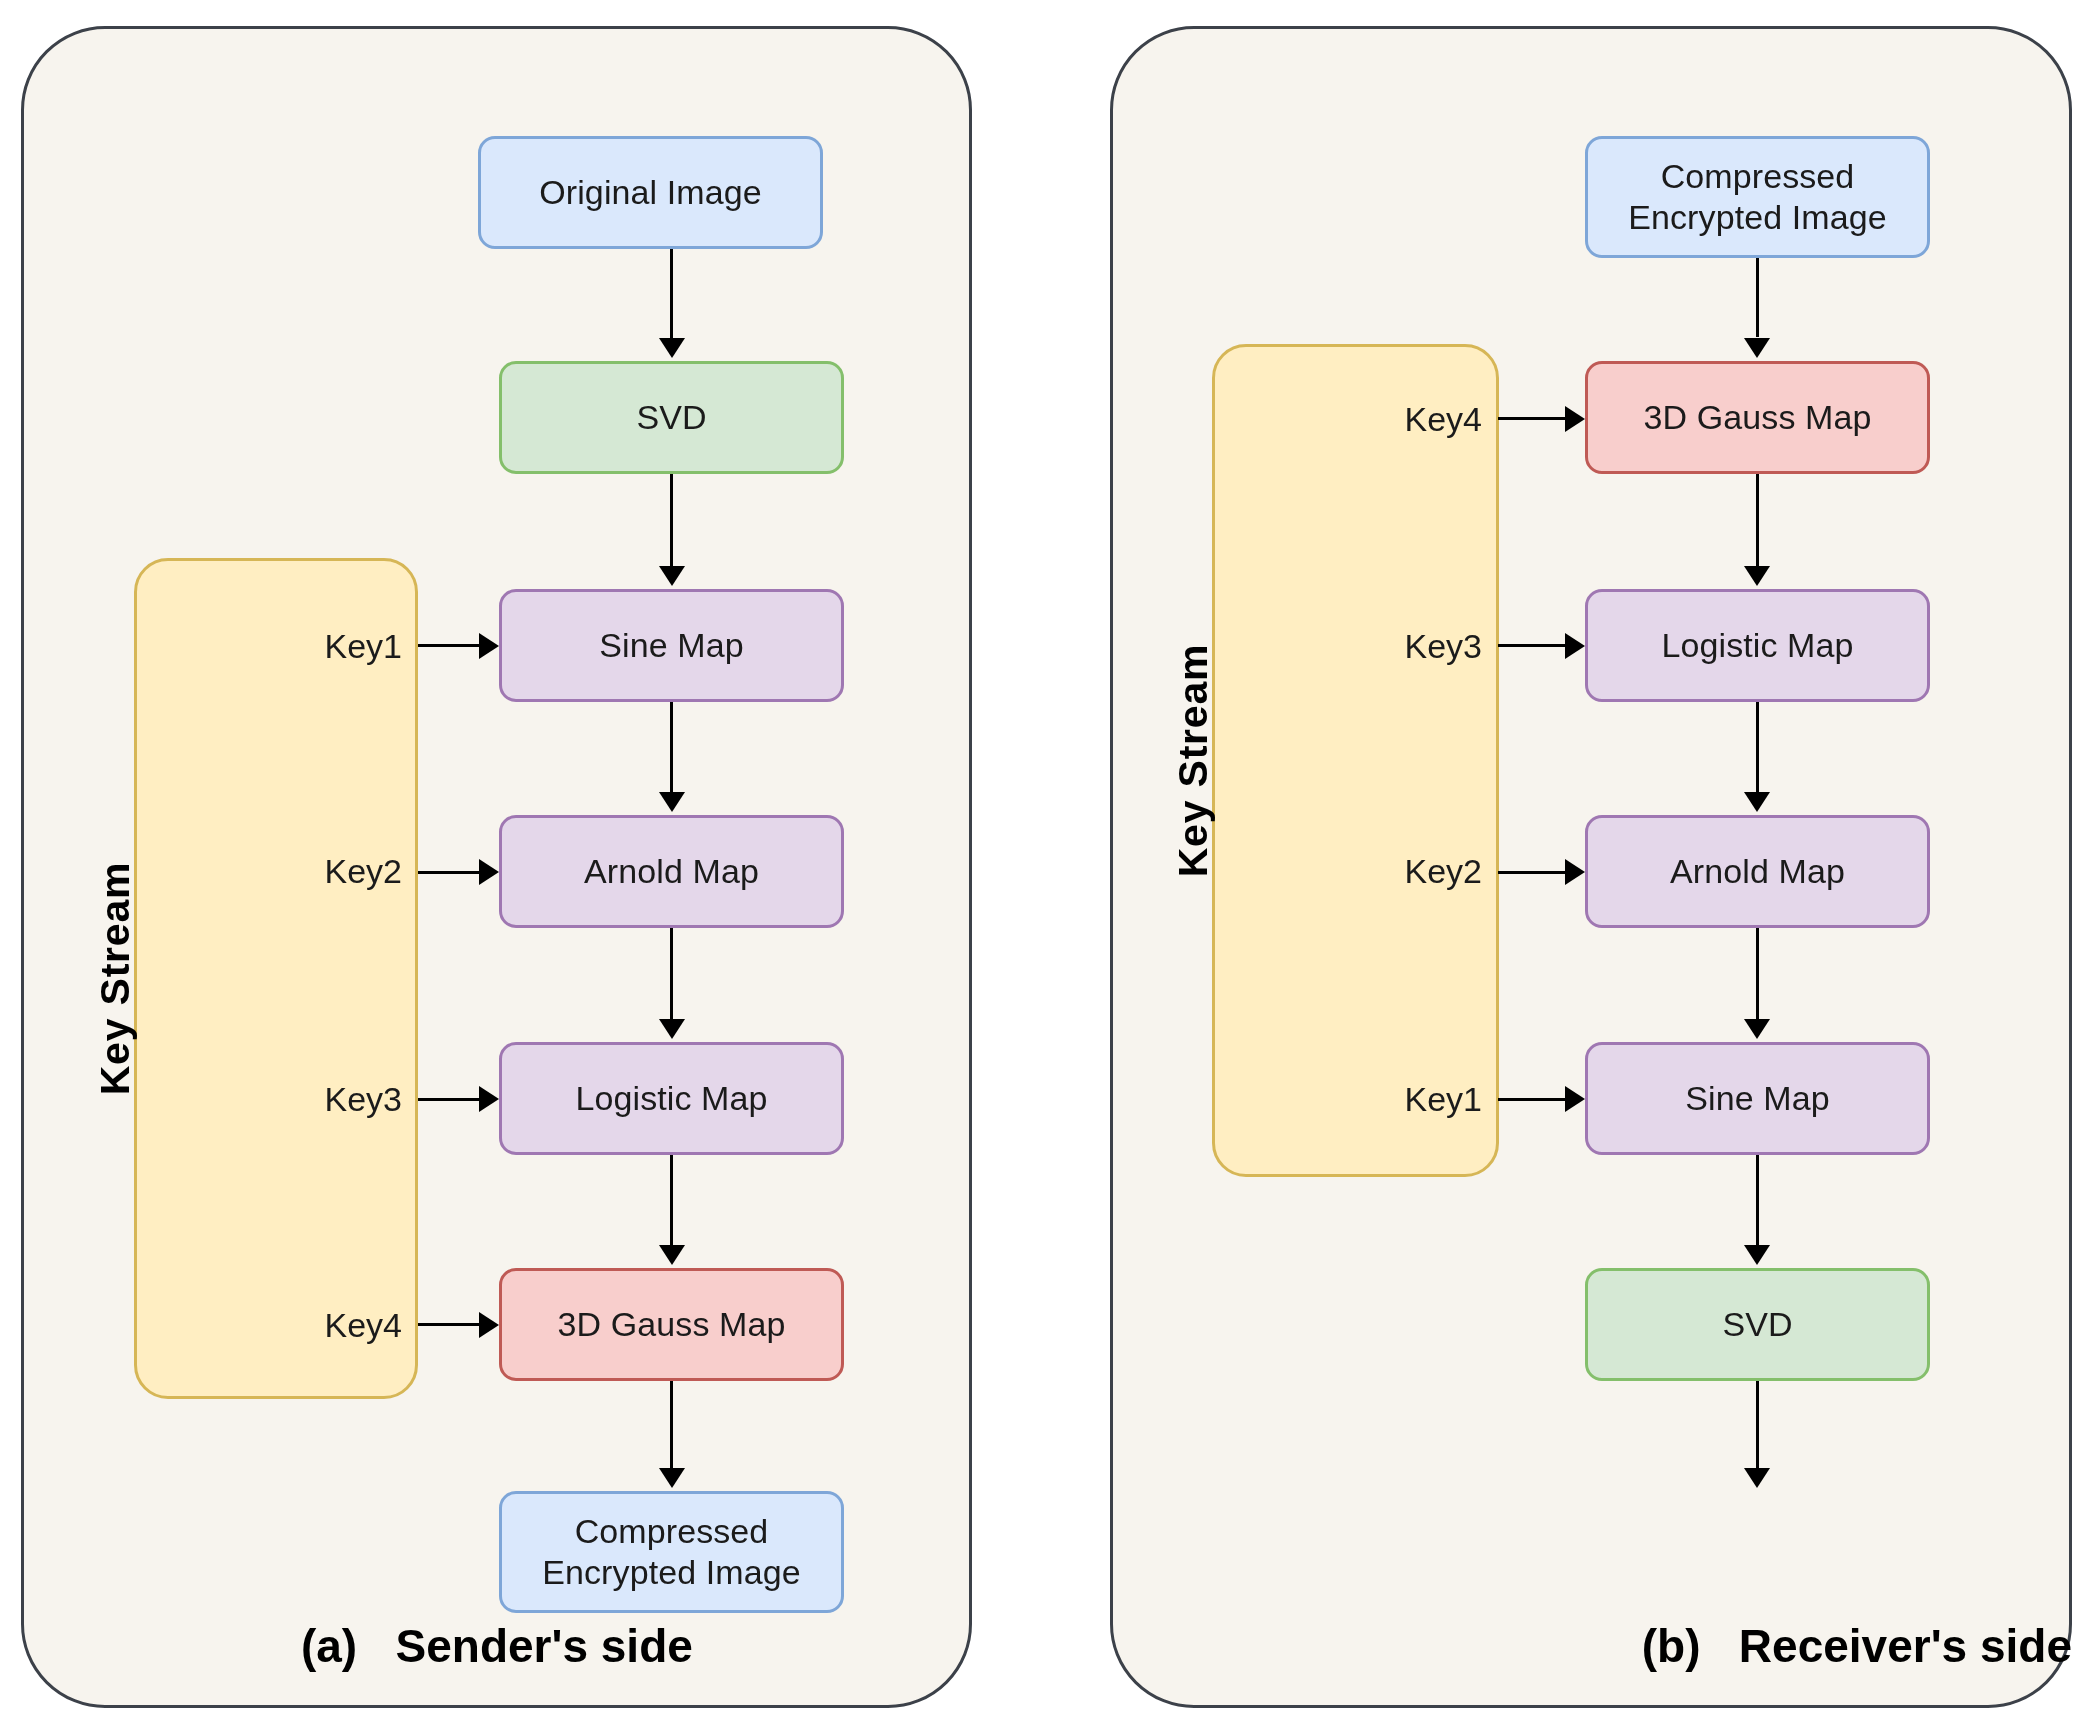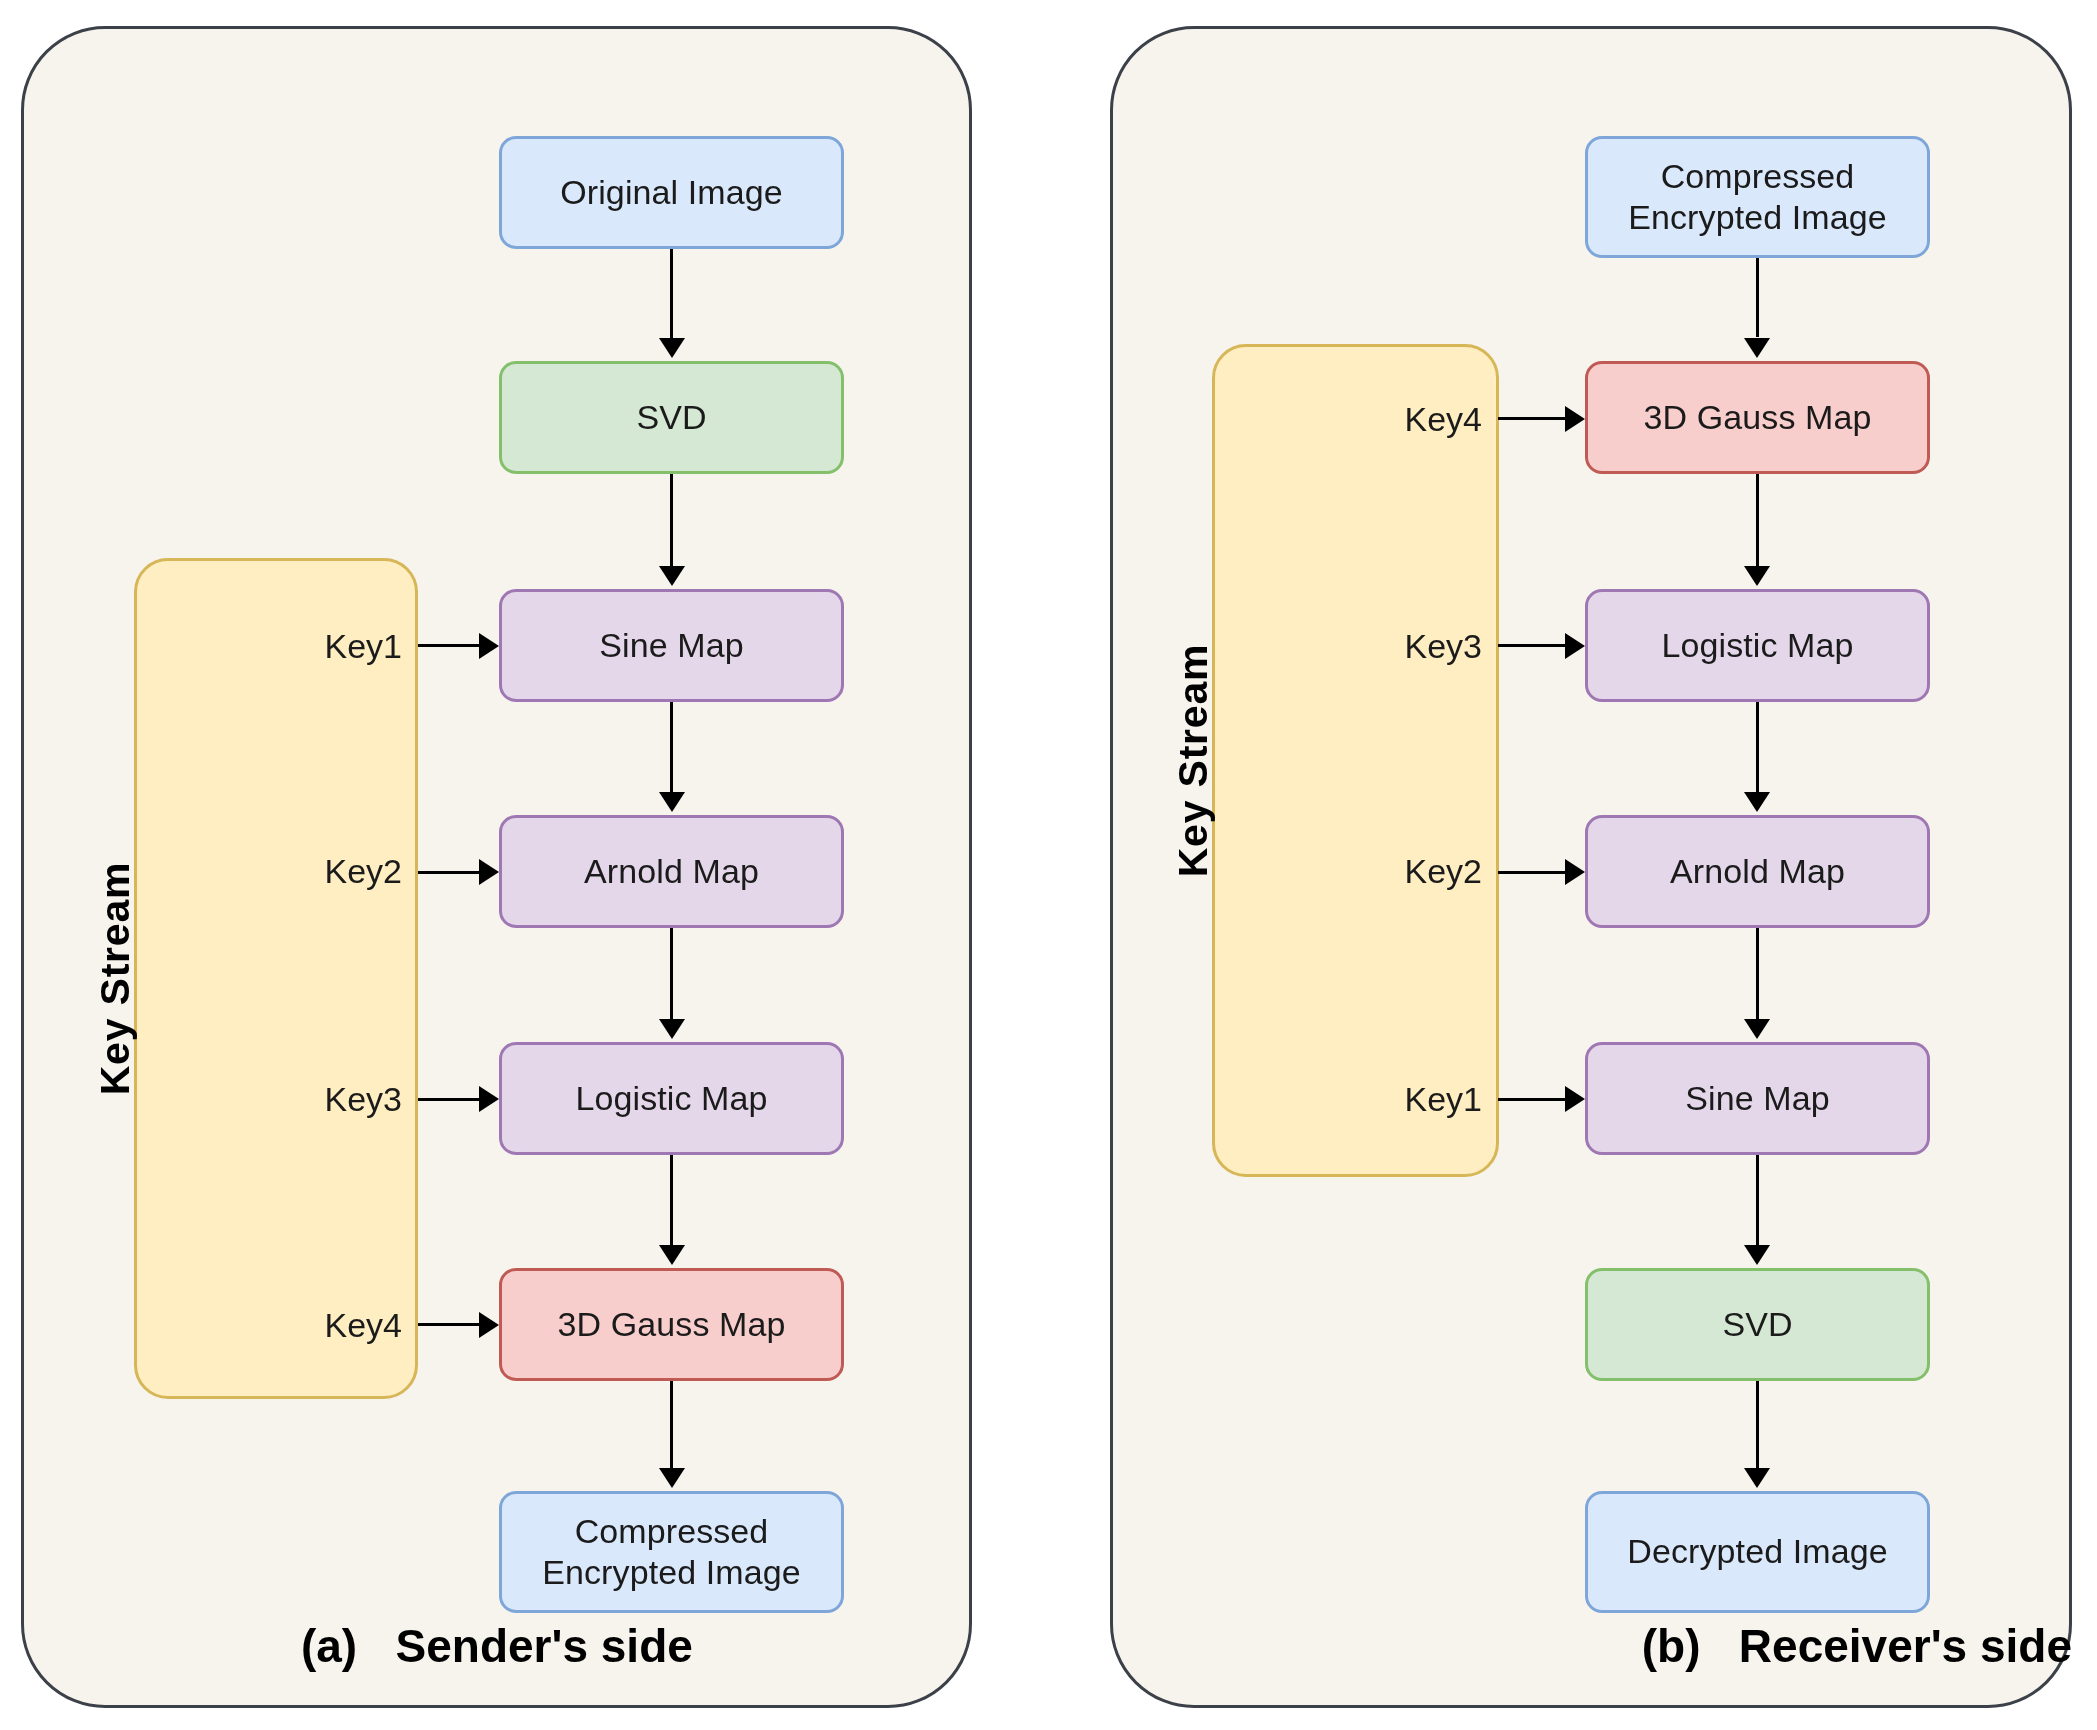--- a/index.html
+++ b/index.html
@@ -148,7 +148,7 @@
   <div class="key-label" style="left:180px; top:1099px; width:222px;">Key3</div>
   <div class="key-label" style="left:180px; top:1325px; width:222px;">Key4</div>
 
-  <div class="node n-blue" style="left:499px; top:136px; width:345px; height:113px;text-align:right;">Original Image</div>
+  <div class="node n-blue" style="left:478px; top:136px; width:345px; height:113px;text-align:right;">Original Image</div>
   <div class="node n-green" style="left:499px; top:361px; width:345px; height:113px;">SVD</div>
   <div class="node n-purple" style="left:499px; top:589px; width:345px; height:113px;">Sine Map</div>
   <div class="node n-purple" style="left:499px; top:815px; width:345px; height:113px;">Arnold Map</div>

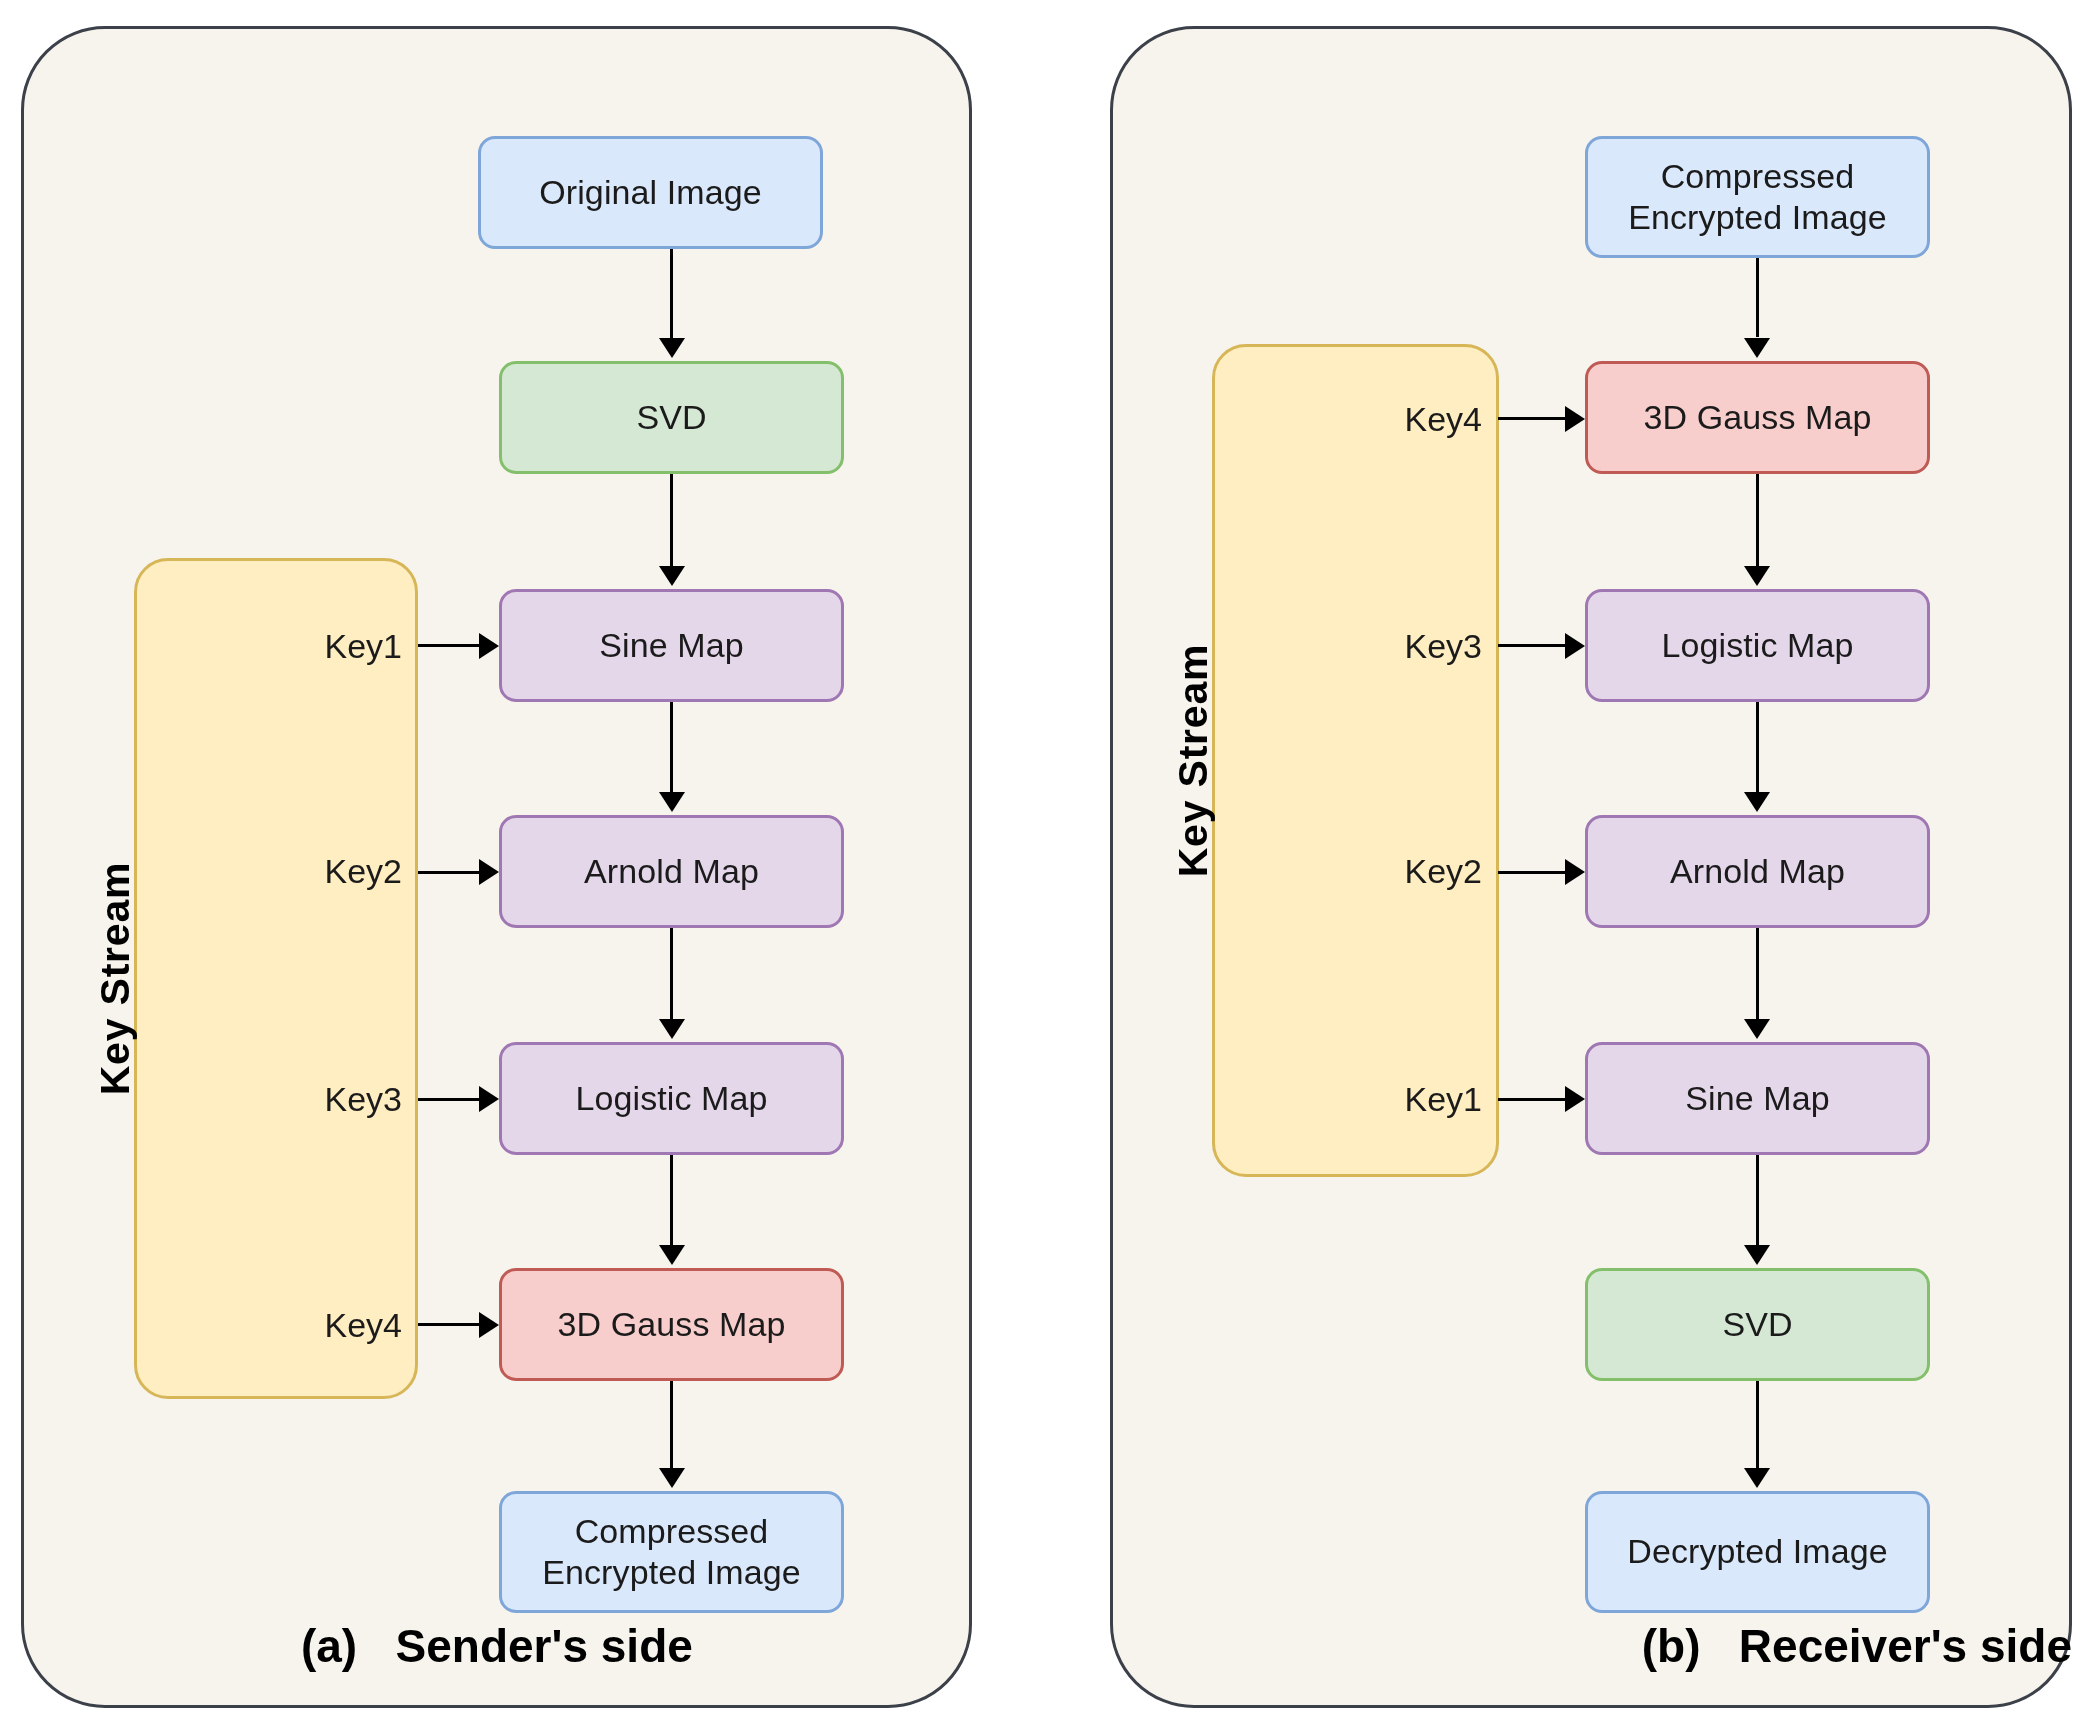--- a/index.html
+++ b/index.html
@@ -209,7 +209,6 @@
   <div class="node n-purple" style="left:1585px; top:815px; width:345px; height:113px;">Arnold Map</div>
   <div class="node n-purple" style="left:1585px; top:1042px; width:345px; height:113px;">Sine Map</div>
   <div class="node n-green" style="left:1585px; top:1268px; width:345px; height:113px;">SVD</div>
-  <div class="node n-blue" style="left:1585px; top:1491px; width:345px; height:122px;">Decrypted Image</div>
 
   <div class="arrow-v" style="left:1756px; top:258px; height:79px;"></div>
   <div class="arrowhead-down" style="left:1757px; top:338px;"></div>

